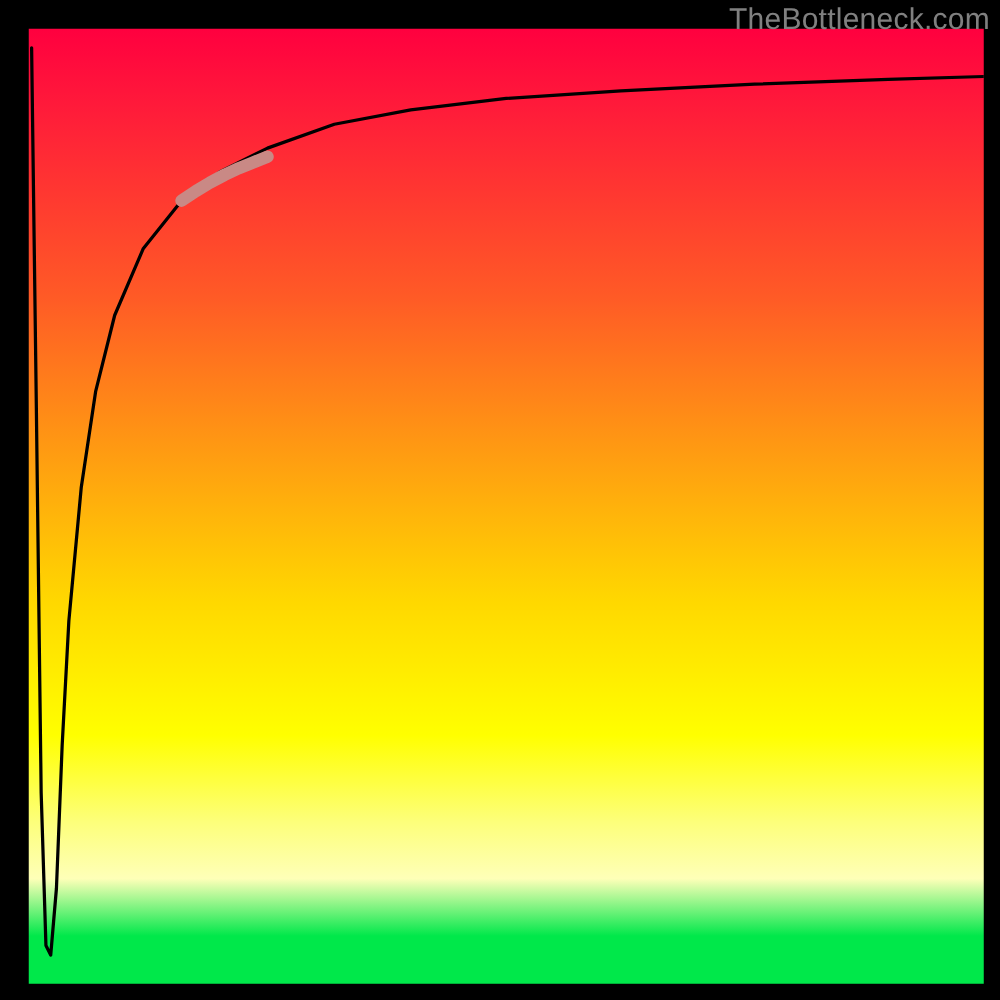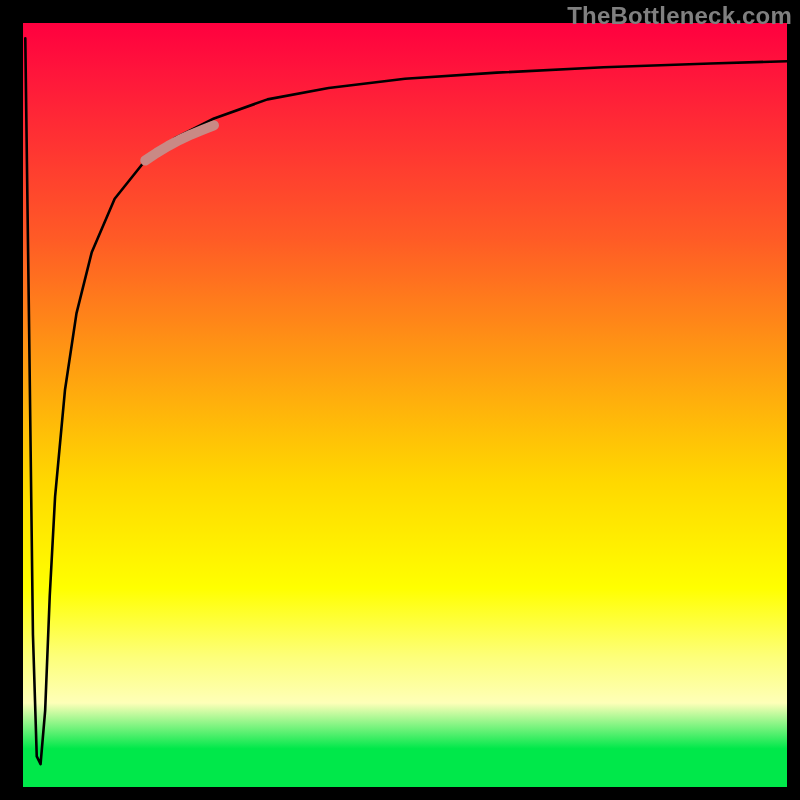--- a/index.html
+++ b/index.html
@@ -50,7 +50,7 @@
     right: 8px;
     color: #808080;
     font-size: 24px;
-    font-weight: 700;
+    font-weight: 400;
     letter-spacing: 0.2px;
     user-select: none;
   }

